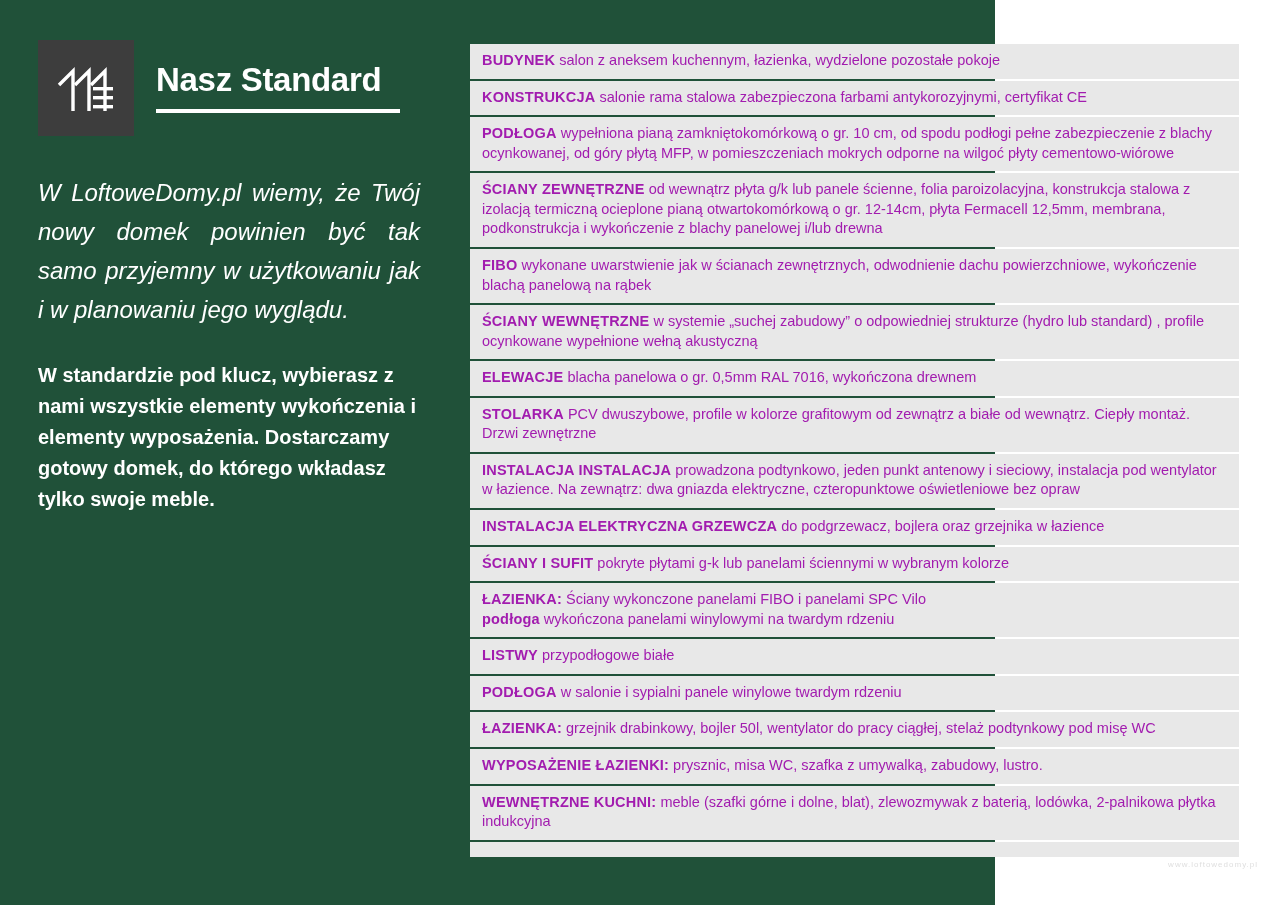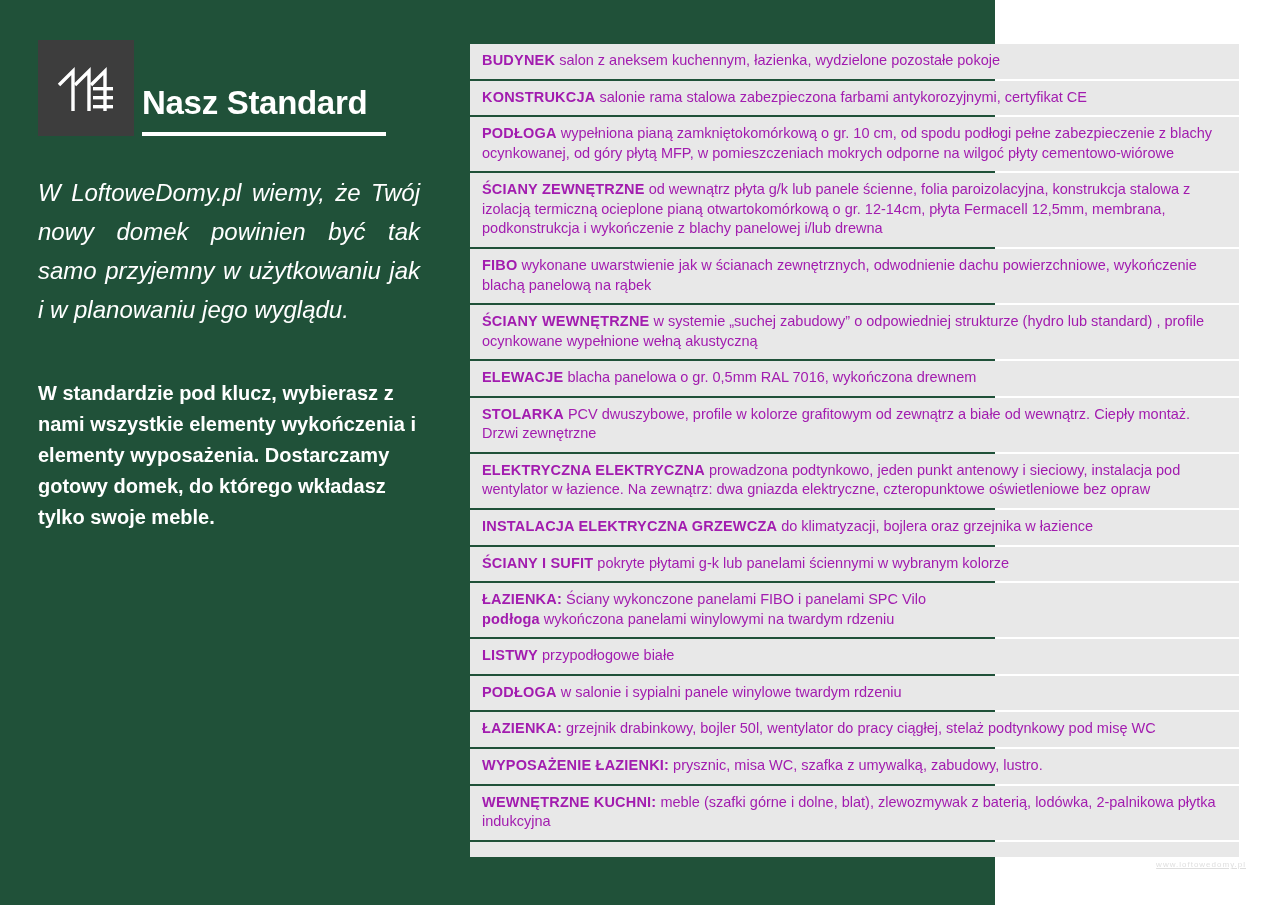--- a/index.html
+++ b/index.html
@@ -30,8 +30,8 @@
   }
   .logo-row {
     display: flex;
-    align-items: flex-end;
-    gap: 8px;
+    align-items: flex-start;
+    gap: 22px;
   }
   .logo-box {
     width: 96px; height: 96px;

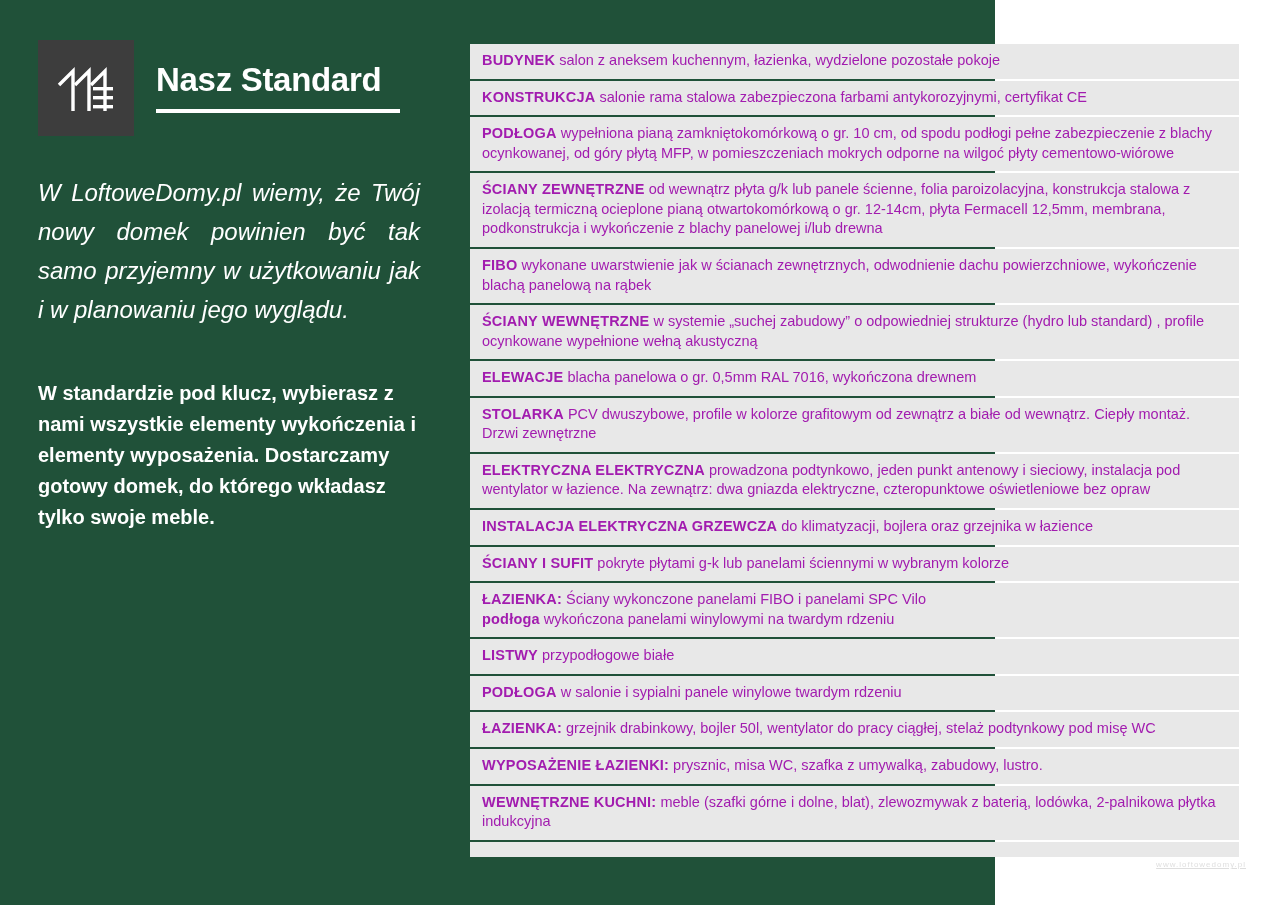--- a/index.html
+++ b/index.html
@@ -69,7 +69,7 @@
     font-style: italic;
   }
   .bold-text {
-    margin-top: 48px;
+    margin-top: 30px;
     color: #ffffff;
     font-size: 20px;
     font-weight: bold;

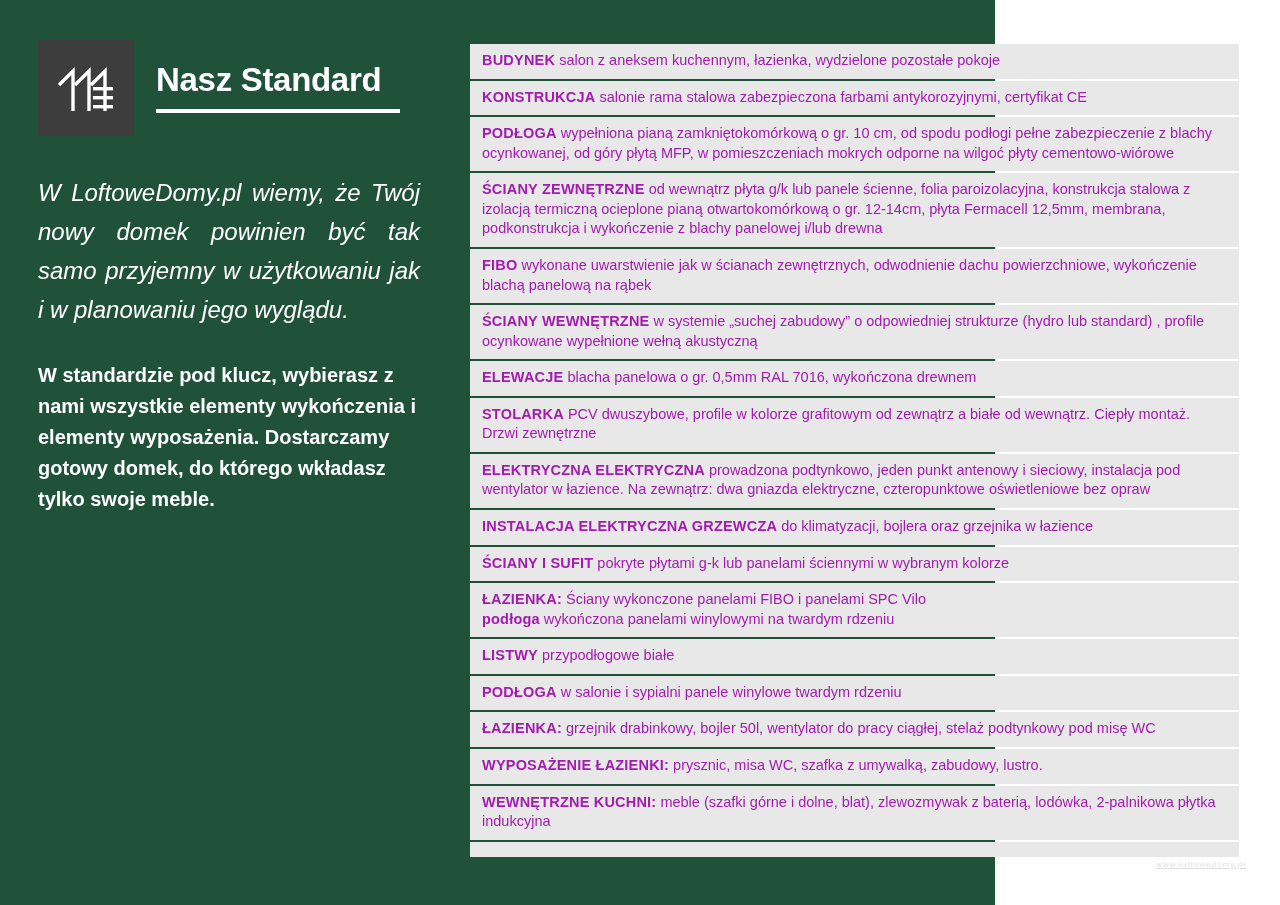--- a/index.html
+++ b/index.html
@@ -147,7 +147,7 @@
       <div class="spec-row"><b>ŚCIANY WEWNĘTRZNE</b><span> w systemie „suchej zabudowy” o odpowiedniej strukturze  (hydro lub standard) , profile ocynkowane  wypełnione wełną akustyczną</span></div>
       <div class="spec-row"><b>ELEWACJE</b><span> blacha panelowa o gr. 0,5mm RAL 7016,  wykończona drewnem</span></div>
       <div class="spec-row"><b>STOLARKA</b><span> PCV dwuszybowe, profile w kolorze grafitowym od  zewnątrz a białe od wewnątrz. Ciepły montaż. Drzwi zewnętrzne</span></div>
-      <div class="spec-row"><b>ELEKTRYCZNA ELEKTRYCZNA</b><span> prowadzona podtynkowo,  jeden  punkt antenowy i sieciowy, instalacja pod wentylator w łazience.  Na zewnątrz: dwa gniazda elektryczne, czteropunktowe oświetleniowe bez opraw</span></div>
+      <div class="spec-row"><b>INSTALACJA INSTALACJA</b><span> prowadzona podtynkowo,  jeden  punkt antenowy i sieciowy, instalacja pod wentylator w łazience.  Na zewnątrz: dwa gniazda elektryczne, czteropunktowe oświetleniowe bez opraw</span></div>
       <div class="spec-row"><b>INSTALACJA ELEKTRYCZNA GRZEWCZA</b><span> do klimatyzacji, bojlera oraz grzejnika w łazience</span></div>
       <div class="spec-row"><b>ŚCIANY I SUFIT</b><span> pokryte płytami g-k lub panelami ściennymi w wybranym kolorze</span></div>
       <div class="spec-row"><b>ŁAZIENKA:</b><span> Ściany wykonczone panelami FIBO i panelami SPC Vilo</span><br><b>podłoga</b><span> wykończona panelami winylowymi na twardym rdzeniu</span></div>

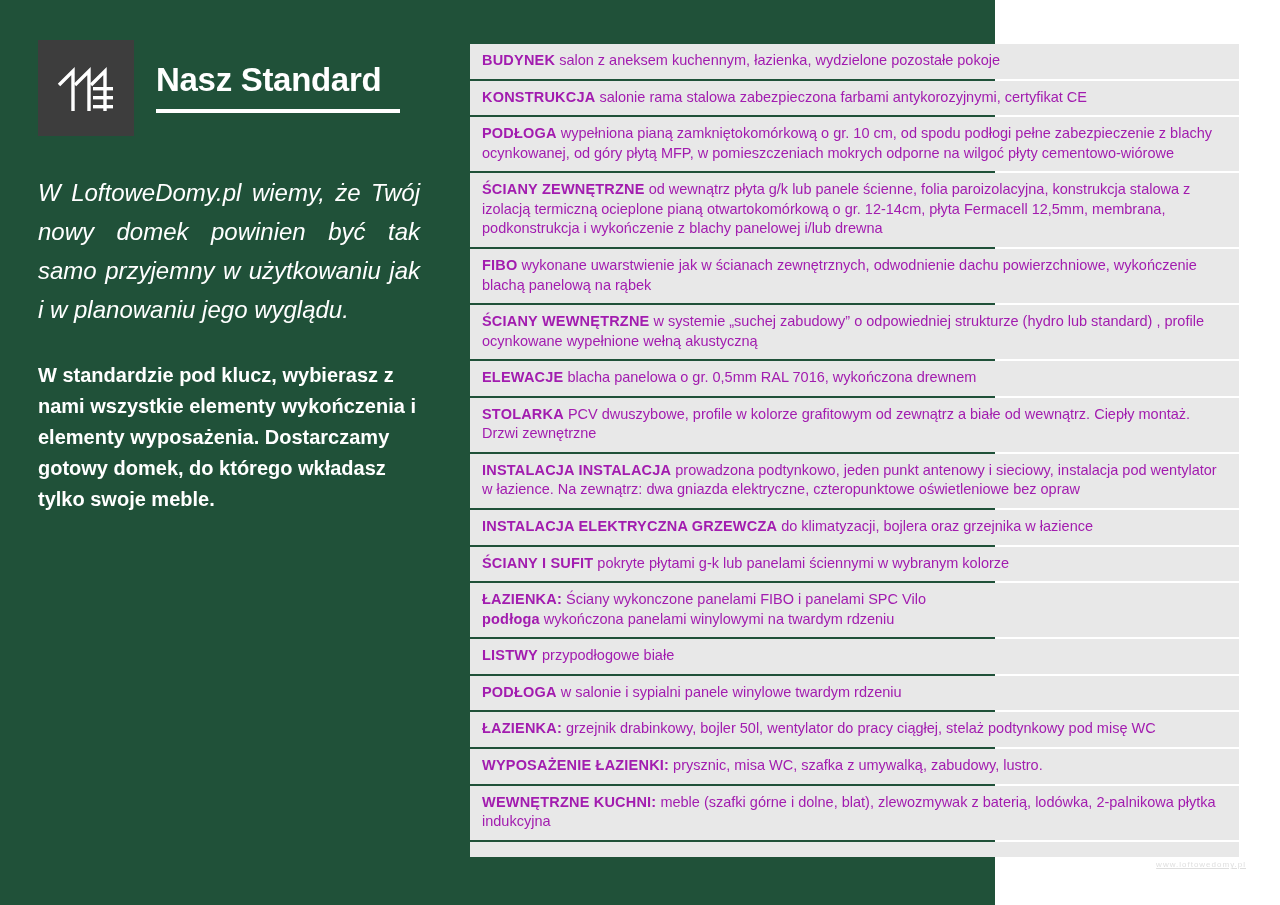--- a/index.html
+++ b/index.html
@@ -148,7 +148,7 @@
       <div class="spec-row"><b>ELEWACJE</b><span> blacha panelowa o gr. 0,5mm RAL 7016,  wykończona drewnem</span></div>
       <div class="spec-row"><b>STOLARKA</b><span> PCV dwuszybowe, profile w kolorze grafitowym od  zewnątrz a białe od wewnątrz. Ciepły montaż. Drzwi zewnętrzne</span></div>
       <div class="spec-row"><b>INSTALACJA INSTALACJA</b><span> prowadzona podtynkowo,  jeden  punkt antenowy i sieciowy, instalacja pod wentylator w łazience.  Na zewnątrz: dwa gniazda elektryczne, czteropunktowe oświetleniowe bez opraw</span></div>
-      <div class="spec-row"><b>INSTALACJA ELEKTRYCZNA GRZEWCZA</b><span> do klimatyzacji, bojlera oraz grzejnika w łazience</span></div>
+      <div class="spec-row"><b>INSTALACJA ELEKTRYCZNA GRZEWCZA</b><span> do podgrzewacz, bojlera oraz grzejnika w łazience</span></div>
       <div class="spec-row"><b>ŚCIANY I SUFIT</b><span> pokryte płytami g-k lub panelami ściennymi w wybranym kolorze</span></div>
       <div class="spec-row"><b>ŁAZIENKA:</b><span> Ściany wykonczone panelami FIBO i panelami SPC Vilo</span><br><b>podłoga</b><span> wykończona panelami winylowymi na twardym rdzeniu</span></div>
       <div class="spec-row"><b>LISTWY</b><span> przypodłogowe białe</span></div>

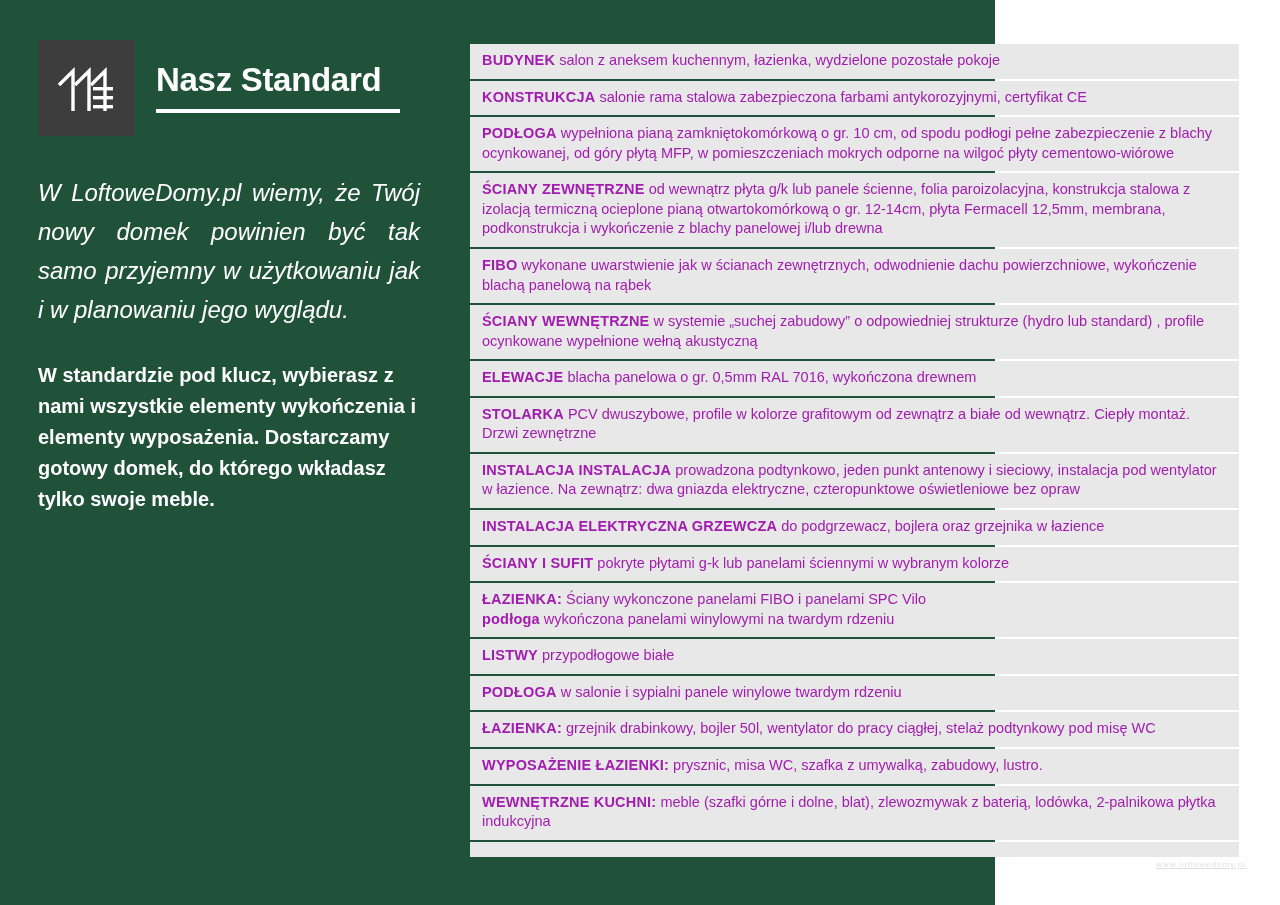--- a/index.html
+++ b/index.html
@@ -97,12 +97,11 @@
   }
   .watermark {
     position: absolute;
-    right: 34px; bottom: 36px;
+    right: 22px; bottom: 36px;
     font-size: 8px;
     color: #d9d9d9;
     letter-spacing: 1px;
     opacity: 0.85;
-    text-decoration: underline;
   }
 </style>
 </head>

